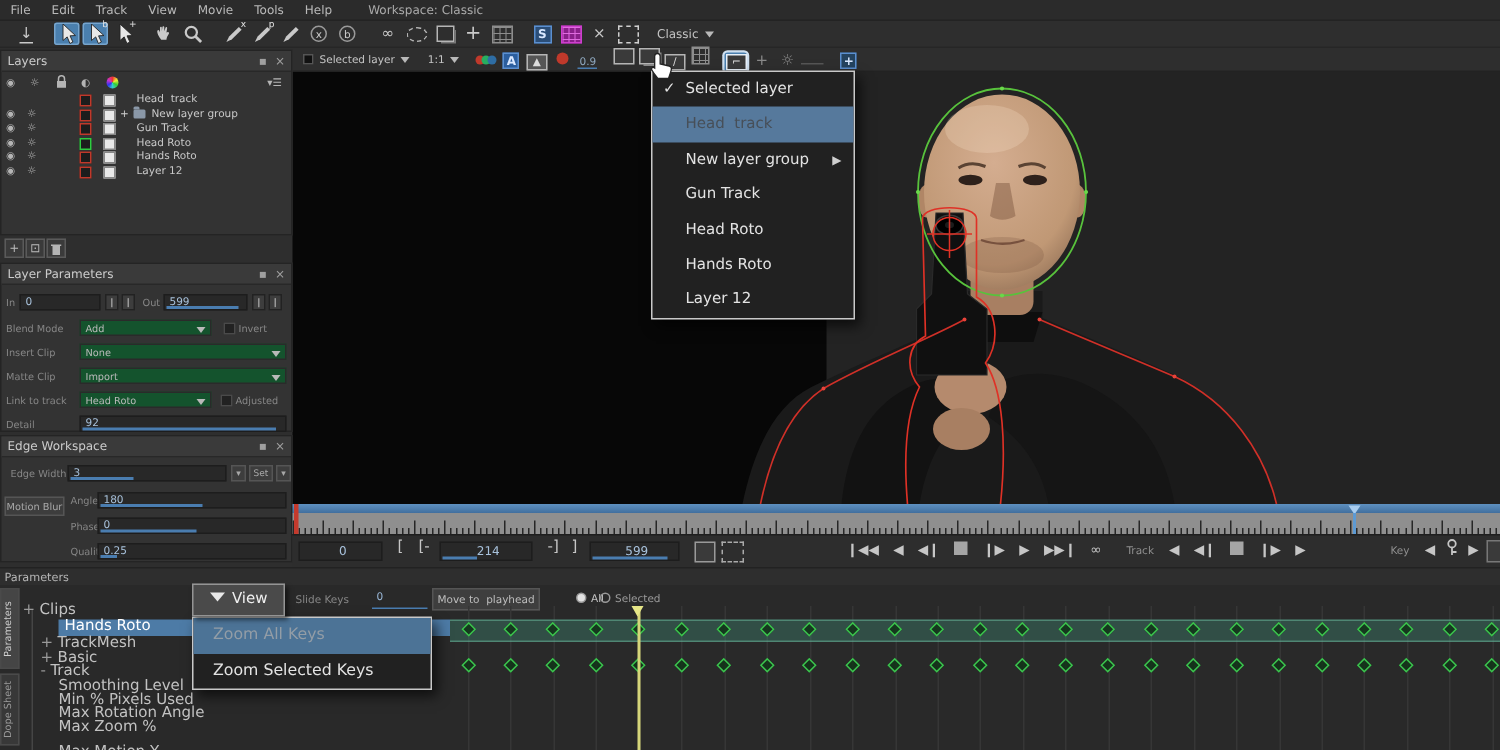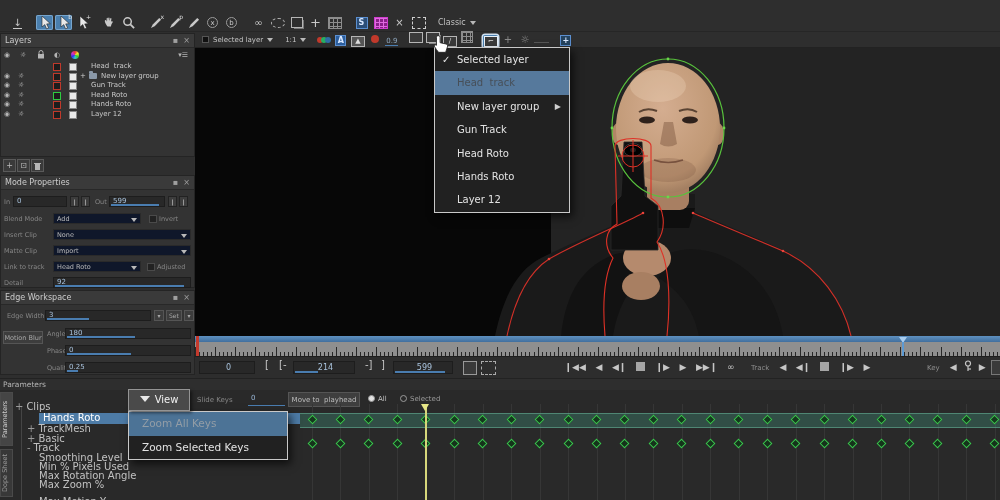--- a/index.html
+++ b/index.html
@@ -118,6 +118,7 @@
 
 <div id="app">
 
+  <div class="abs" id="menubar"><span class="mbi">File</span><span class="mbi">Edit</span><span class="mbi">Track</span><span class="mbi">View</span><span class="mbi">Movie</span><span class="mbi">Tools</span><span class="mbi">Help</span><span class="mbi ws">Workspace: Classic</span></div>
 
   <div class="abs" id="toolbar1">
       <span class="ti">

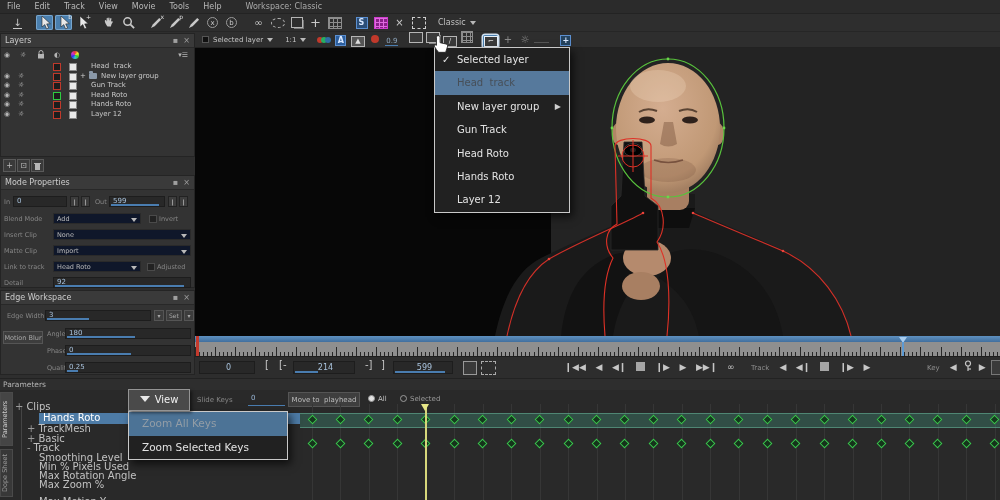--- a/index.html
+++ b/index.html
@@ -384,7 +384,7 @@
 
   <div class="abs panel" style="left:0;top:175px;width:195px;height:113px">
     <div class="ptitle">
-      <span>Mode Properties</span>
+      <span>Layer Parameters</span>
       <span class="pic" style="right:16px">▪</span>
       <span class="pic" style="right:4px">×</span>
     </div>

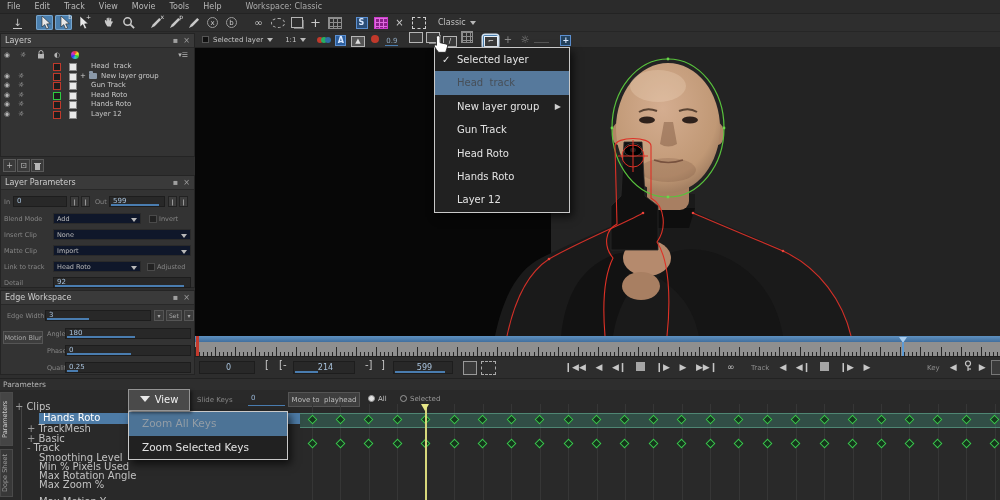--- a/index.html
+++ b/index.html
@@ -50,7 +50,7 @@
   .lbl{color:#868686;font-size:6.5px}
   .fld{position:absolute;background:#282828;border:1px solid #1d1d1d;color:#a8c2dc;font-size:7px;line-height:9px;padding-left:3px;box-sizing:border-box}
   .fld .ul{position:absolute;left:1px;bottom:0;height:2px;background:#4a7db0}
-  .sel{position:absolute;background:#0f172a;border:1px solid #2a2a2a;color:#b9b9b9;font-size:6.5px;line-height:10px;padding:0 3px;box-sizing:border-box}
+  .sel{position:absolute;background:#14532d;border:1px solid #2a2a2a;color:#b9b9b9;font-size:6.5px;line-height:10px;padding:0 3px;box-sizing:border-box}
   .sel .caret{position:absolute;right:3px;top:4px}
   .stepbtn{position:absolute;width:9px;height:11px;background:#3d3d3d;border:1px solid #222;color:#999;font-size:6px;text-align:center;line-height:10px;box-sizing:border-box}
   .minibtn{position:absolute;background:#3d3d3d;border:1px solid #555;color:#a8a8a8;font-size:6px;text-align:center;box-sizing:border-box}

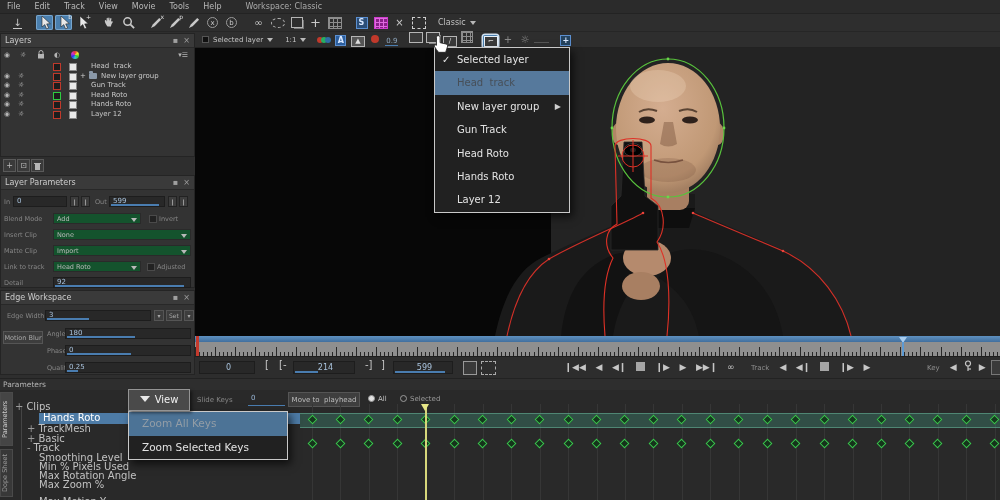--- a/index.html
+++ b/index.html
@@ -706,7 +706,7 @@
   <span class="lbl abs" style="left:197px;top:396px;font-size:7px">Slide Keys</span>
   <span class="abs" style="left:248px;top:394px;width:34px;height:11px;border-bottom:1px solid #4a7db0;color:#9ab8d8;font-size:7px;padding-left:3px"><span>0</span></span>
   <span class="btn abs" style="left:288px;top:392px;width:72px;height:15px;line-height:14px;white-space:pre"><span>Move to  playhead</span></span>
-  <span class="abs" style="left:368px;top:395px;font-size:7px;color:#c2c2c2"><span class="radio on"></span><span>All</span></span>
+  <span class="abs" style="left:384px;top:395px;font-size:7px;color:#c2c2c2"><span class="radio on"></span><span>All</span></span>
   <span class="abs" style="left:400px;top:395px;font-size:7px;color:#9a9a9a"><span class="radio"></span><span>Selected</span></span>
 
   <div class="abs" id="tree" style="left:13px;top:398px;width:287px;height:102px;overflow:hidden">

